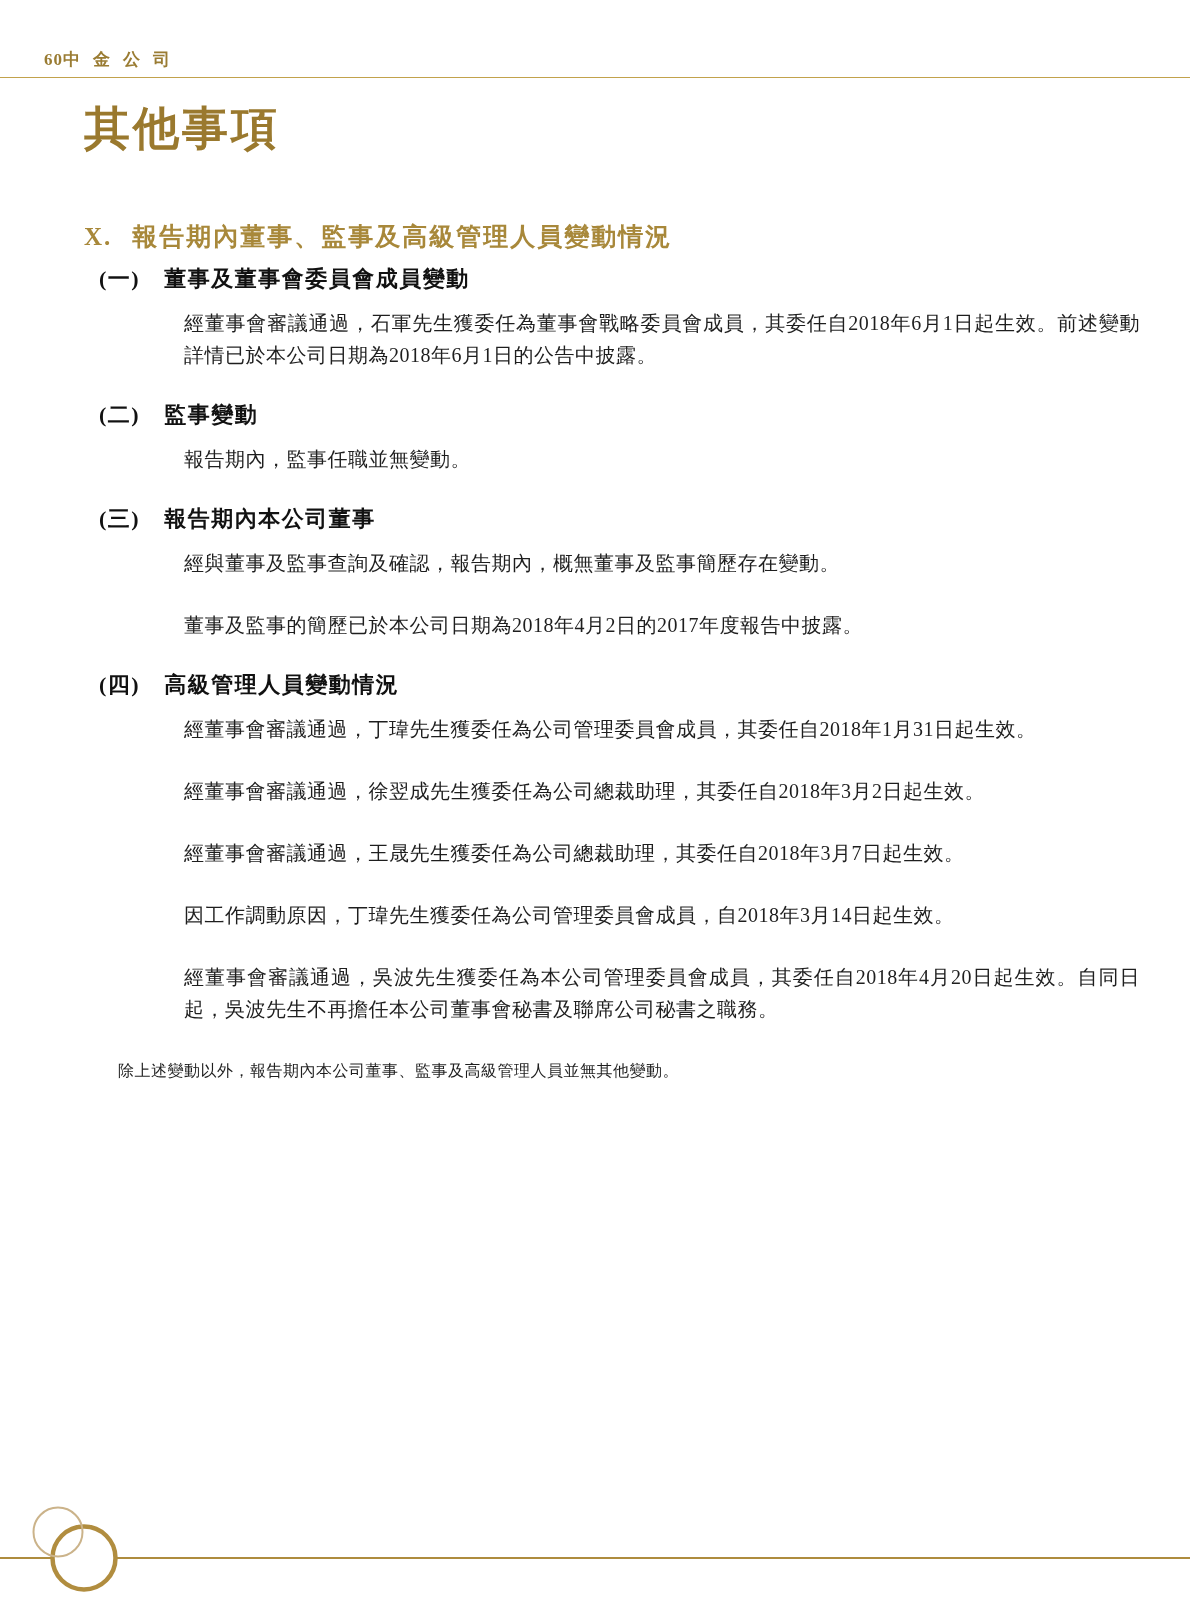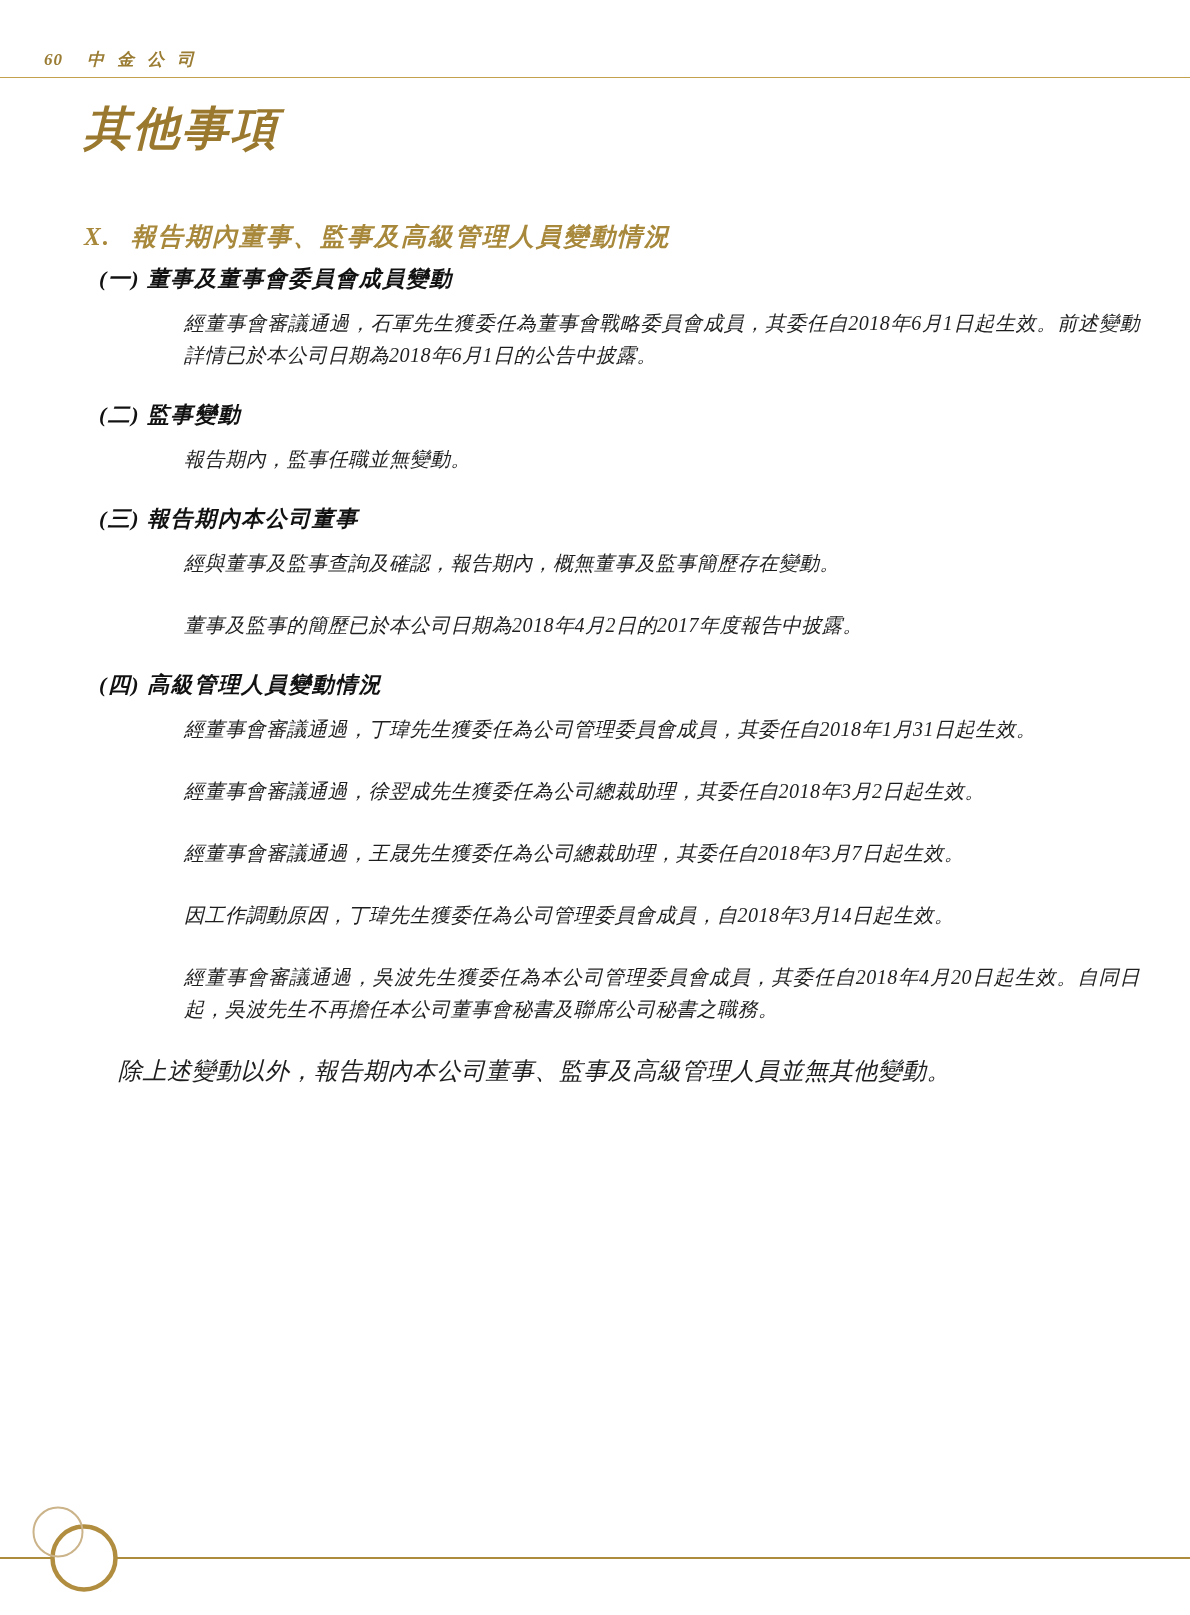--- a/index.html
+++ b/index.html
@@ -11,7 +11,6 @@
     font-family: "Liberation Serif", "DejaVu Serif", serif;
     color: #1e1e1e;
     overflow: hidden;
-    font-style: italic;
   }
 
   

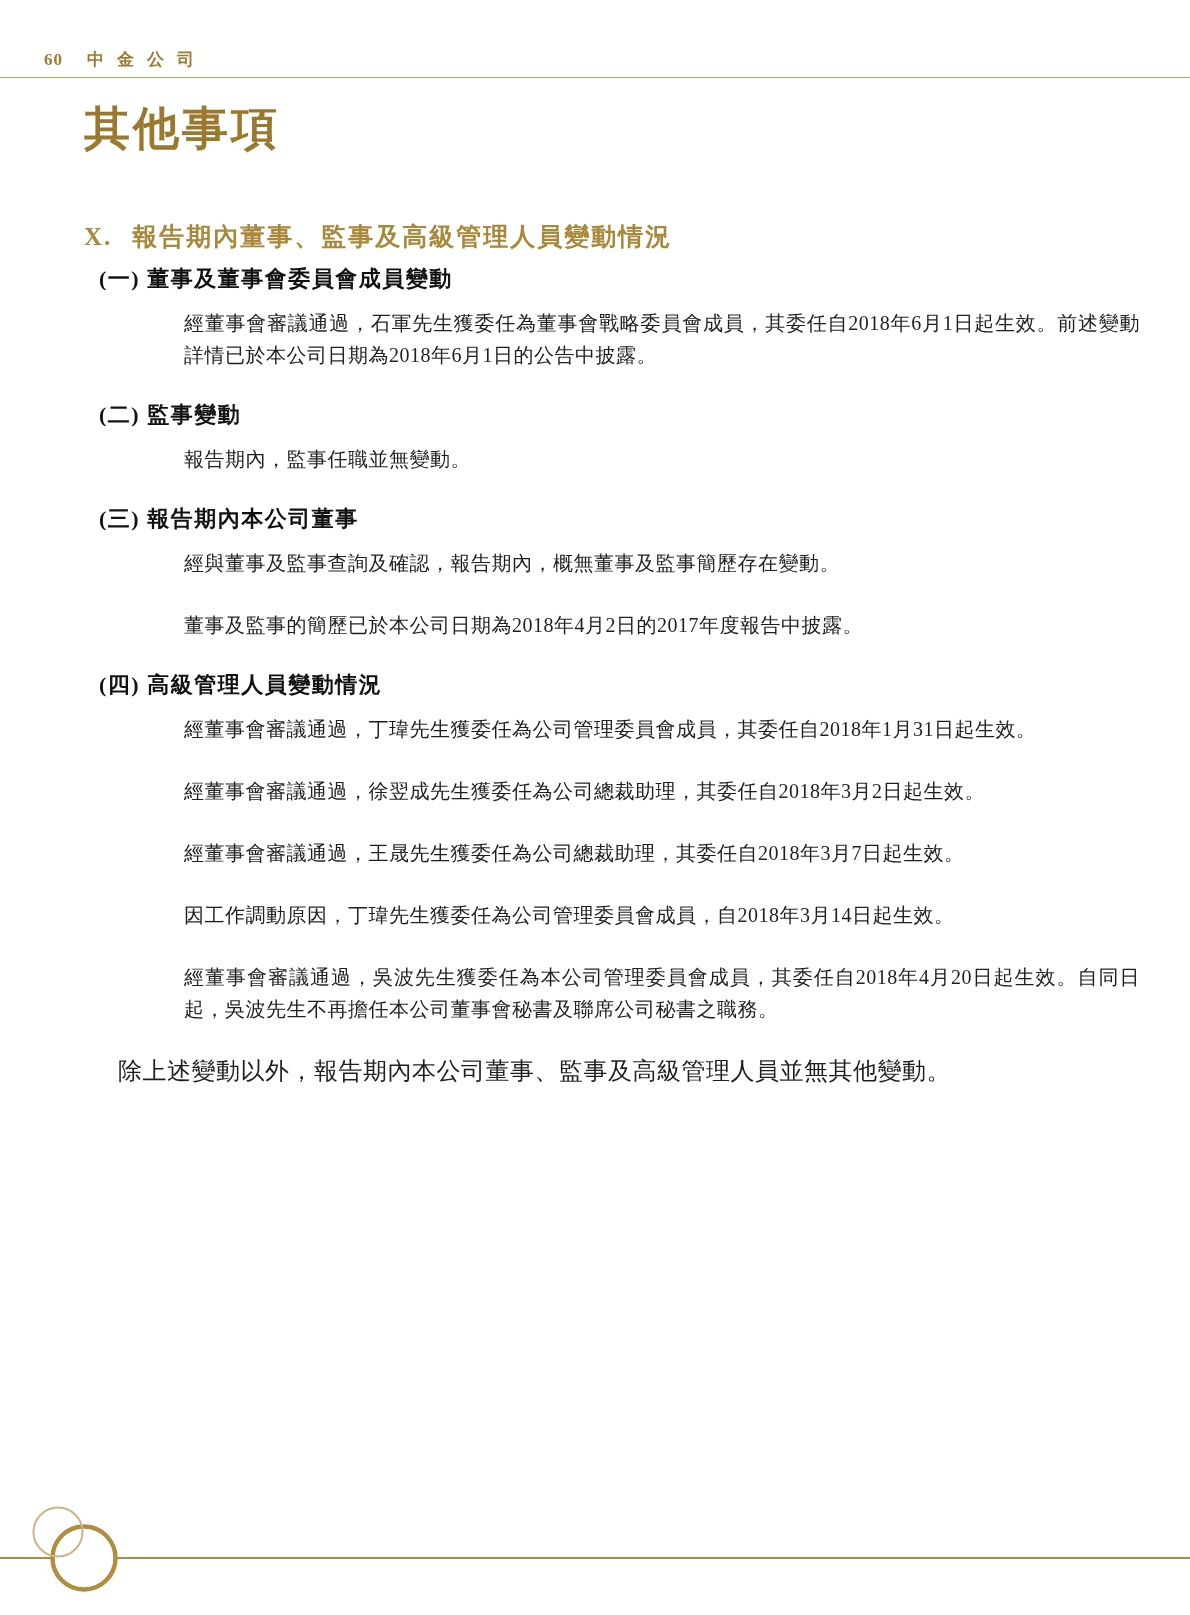--- a/index.html
+++ b/index.html
@@ -25,7 +25,7 @@
     align-items: baseline;
   }
   .page-num { font-weight: bold; letter-spacing: 1px; }
-  .company  { margin-left: 24px; font-weight: bold; letter-spacing: 13px; }
+  .company  { font-weight: bold; letter-spacing: 13px; }
   .header-rule {
     position: absolute;
     top: 77px;

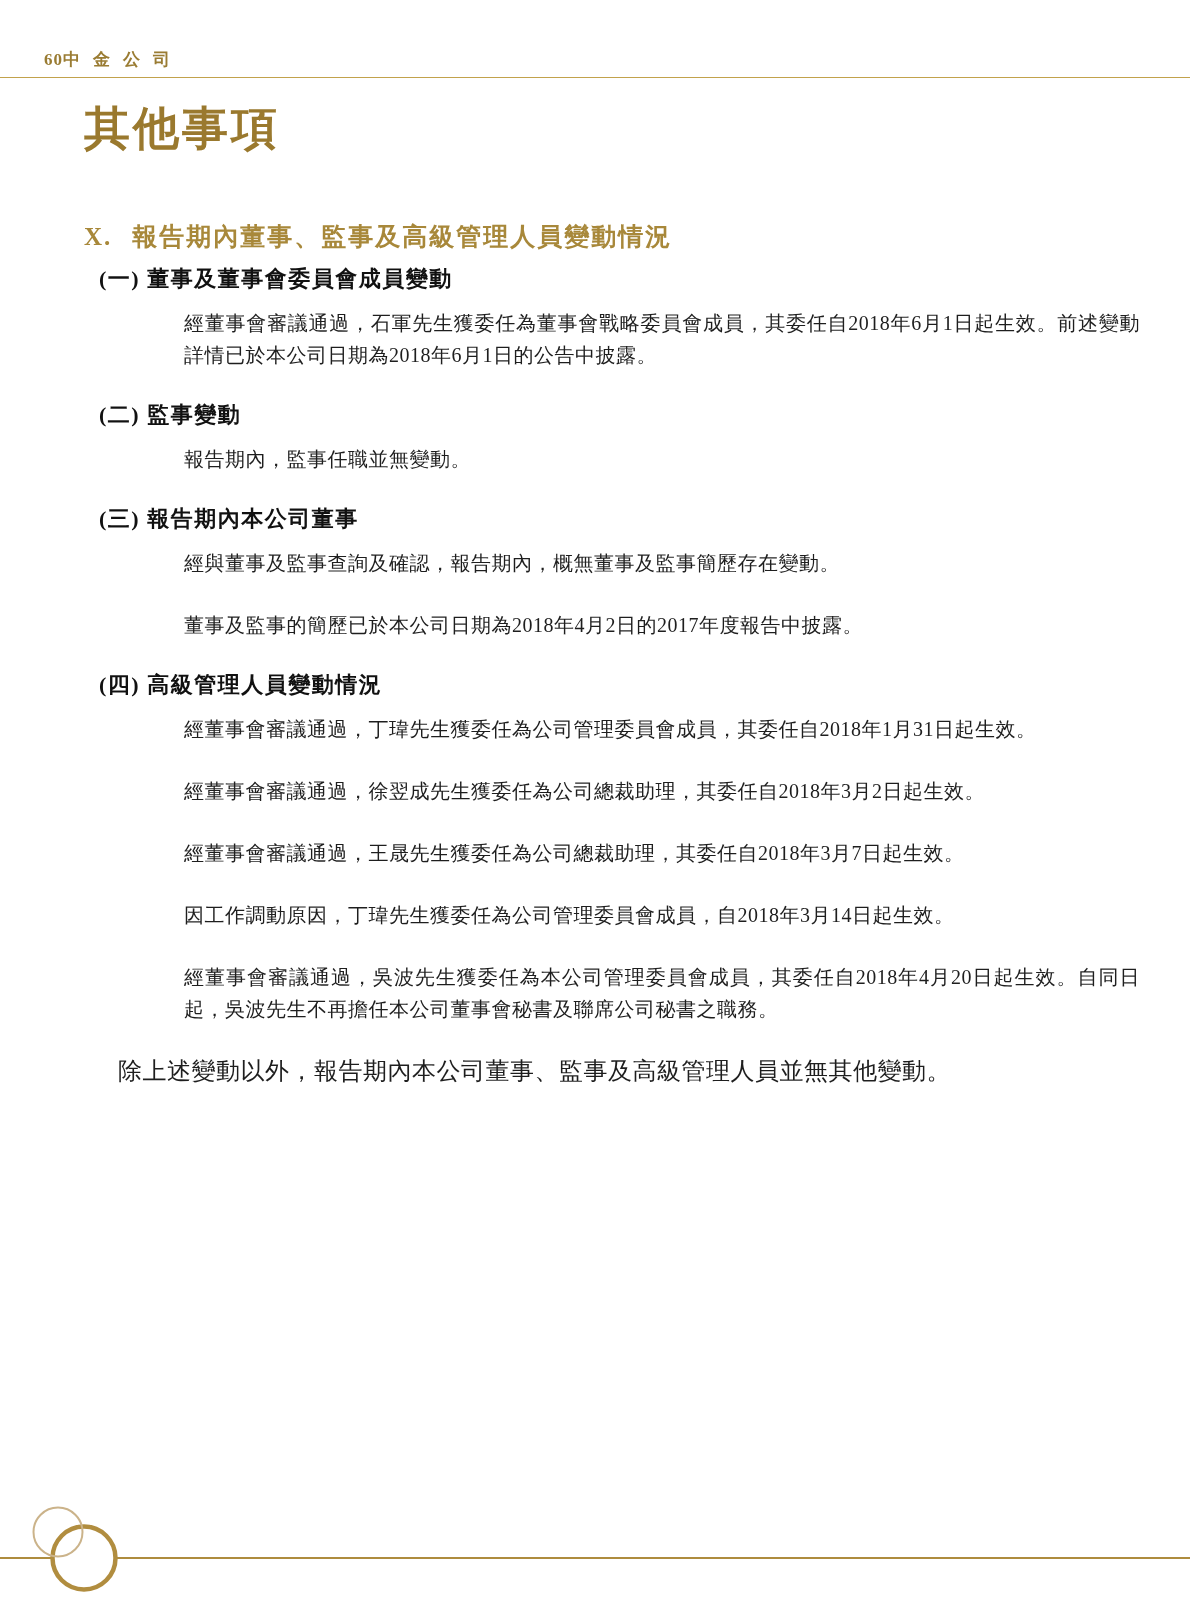--- a/index.html
+++ b/index.html
@@ -73,7 +73,7 @@
     color: #111111;
     letter-spacing: 1.5px;
   }
-  .sub-title { margin-left: 7px; }
+  .sub-title { margin-left: 24px; }
   .subsection:first-child .sub-heading { margin-top: 13px; }
 
   .body-para {

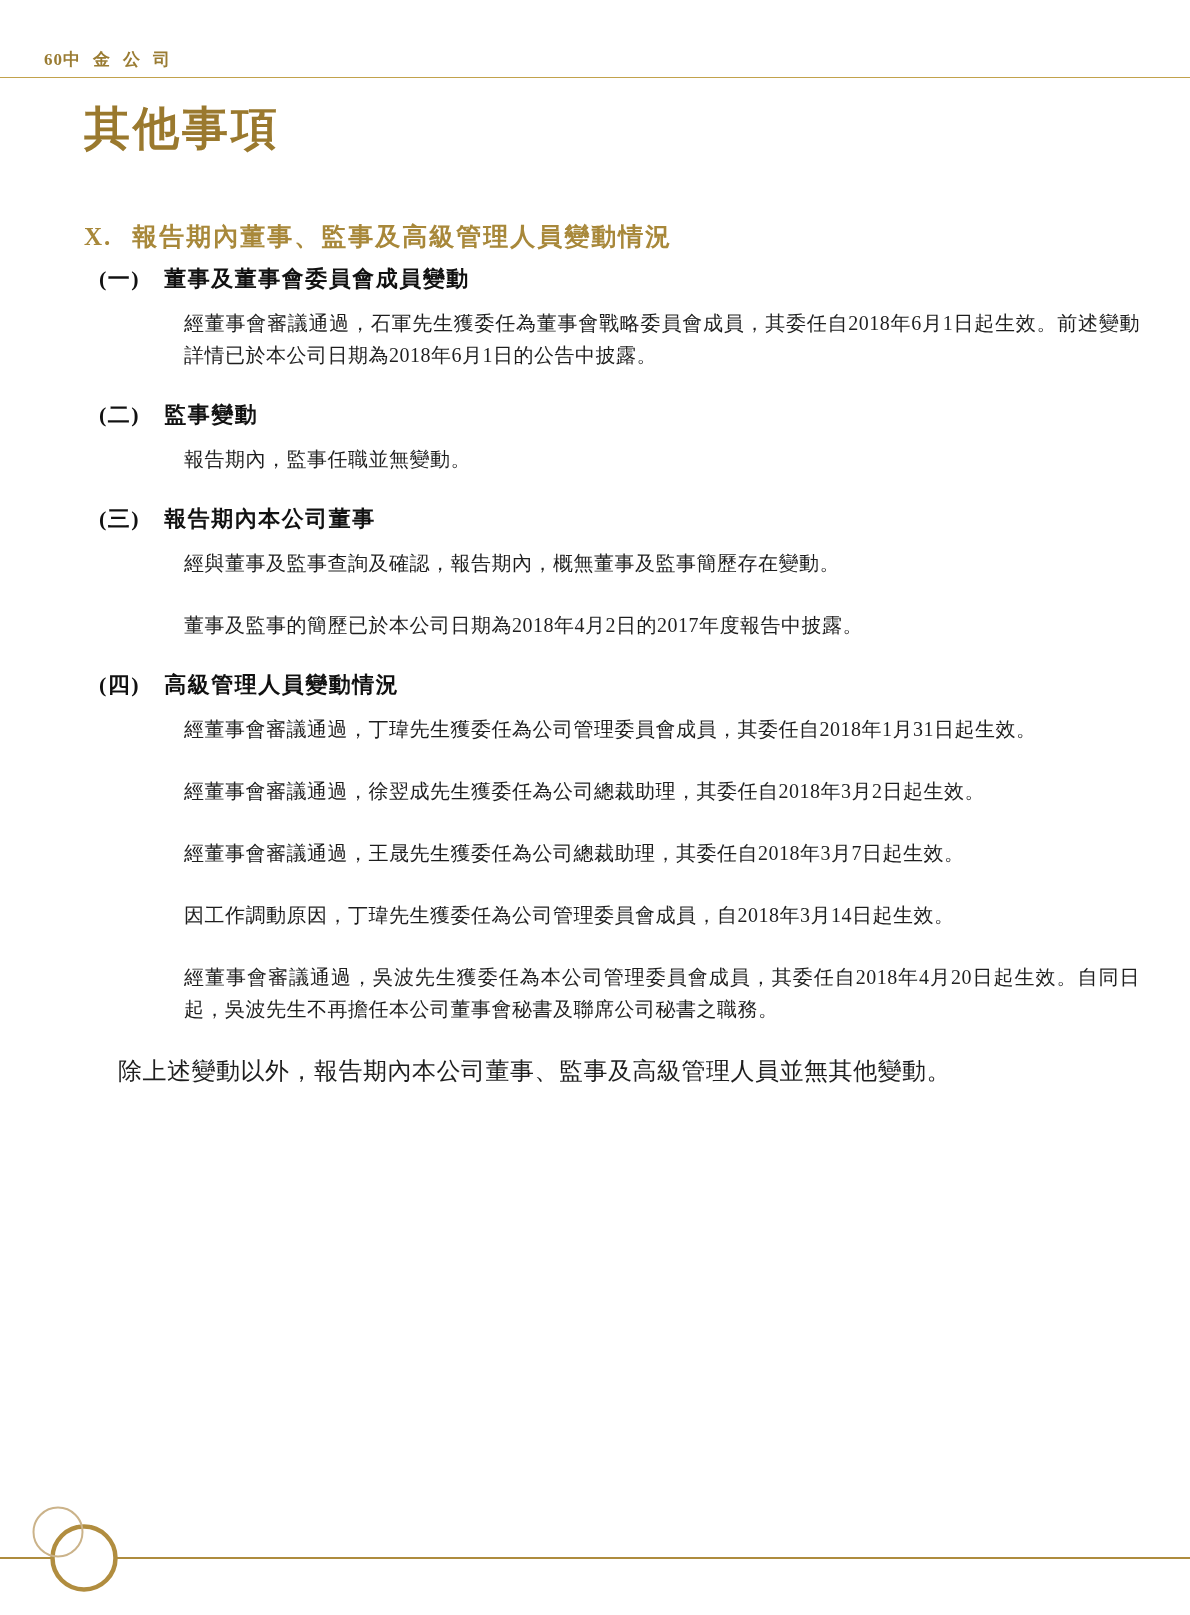--- a/index.html
+++ b/index.html
@@ -86,7 +86,7 @@
   }
   .closing-para {
     margin: 0 0 0 34px;
-    font-size: 24px;
+    font-size: 16px;
     line-height: 32px;
     letter-spacing: 0.5px;
     color: #1e1e1e;

